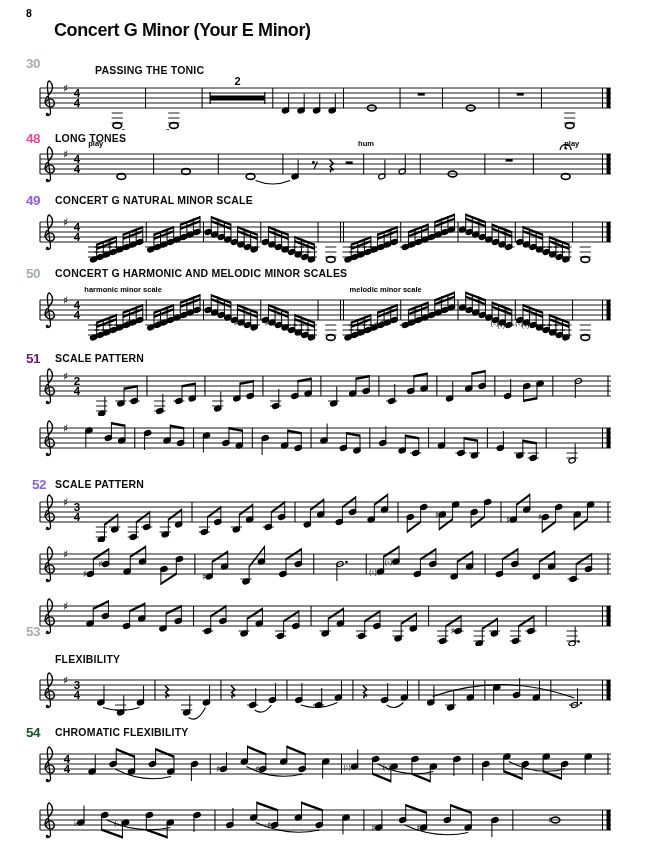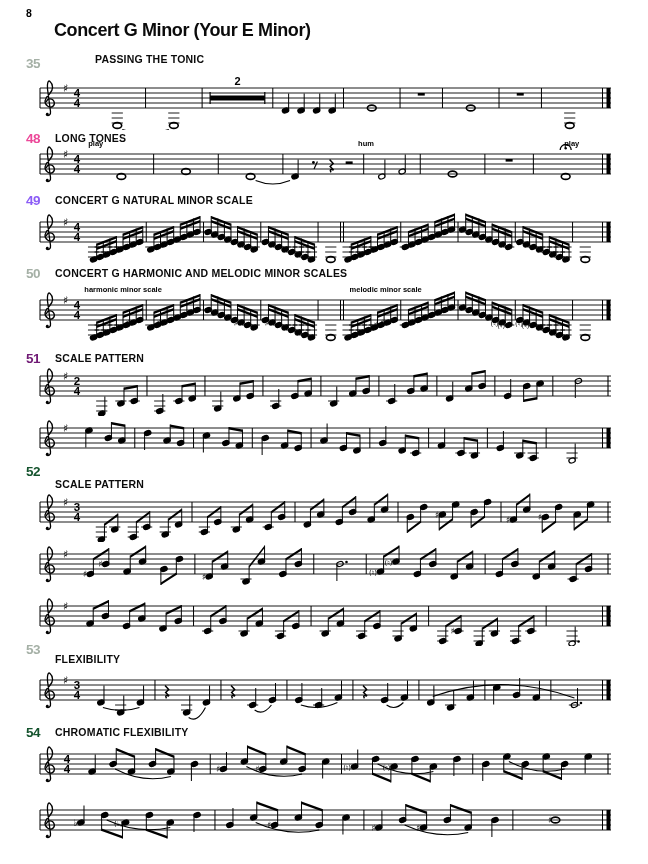--- a/index.html
+++ b/index.html
@@ -30,7 +30,7 @@
   <div class="page-title">Concert G Minor (Your E Minor)</div>
   <div id="exercises">
       <div>
-        <div class="ex-number" style="top: 56px; color: rgb(165, 176, 166);">35</div>
+        <div class="ex-number" style="top: 56px; color: rgb(165, 176, 166);">30</div>
         <div class="ex-title" style="top: 53px; padding-left: 40px;">PASSING THE TONIC</div>
         <svg width="576" height="58" viewBox="0 0 576 58" class="sys" style="top: 72px;">
           <line x1="4" y1="16" x2="575" y2="16" stroke="#000" stroke-width="0.9"></line>

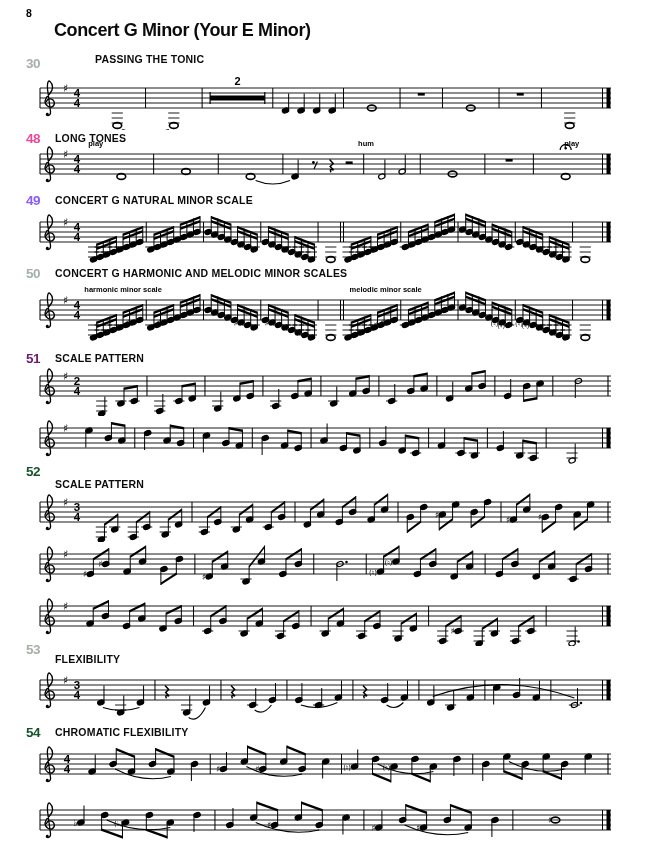--- a/index.html
+++ b/index.html
@@ -31,7 +31,7 @@
   <div id="exercises">
       <div>
         <div class="ex-number" style="top: 56px; color: rgb(165, 176, 166);">30</div>
-        <div class="ex-title" style="top: 53px; padding-left: 40px;">PASSING THE TONIC</div>
+        <div class="ex-title" style="top: 64px; padding-left: 40px;">PASSING THE TONIC</div>
         <svg width="576" height="58" viewBox="0 0 576 58" class="sys" style="top: 72px;">
           <line x1="4" y1="16" x2="575" y2="16" stroke="#000" stroke-width="0.9"></line>
           <line x1="4" y1="21" x2="575" y2="21" stroke="#000" stroke-width="0.9"></line>

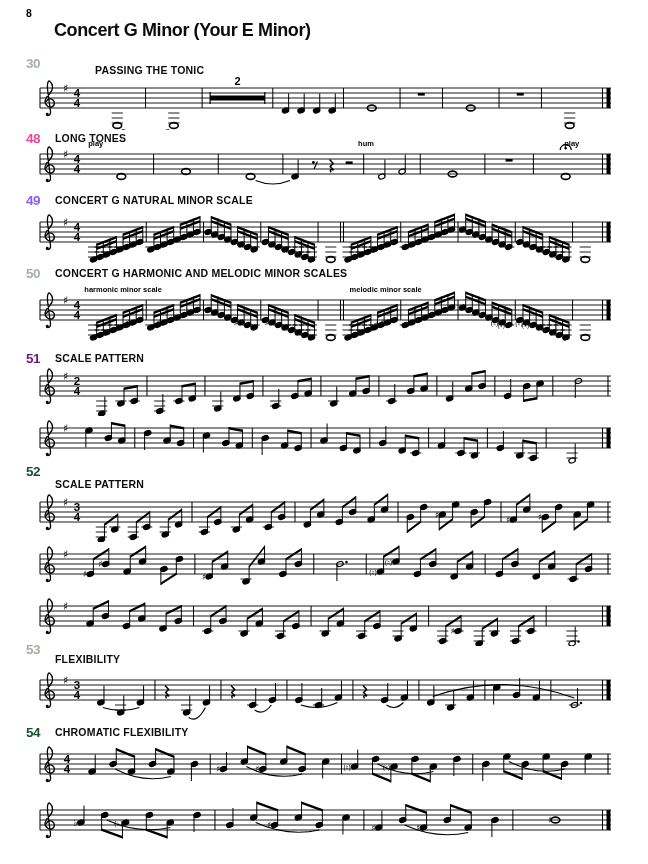--- a/index.html
+++ b/index.html
@@ -1020,7 +1020,7 @@
         </svg>
       </div>
       <div>
-        <div class="ex-number" style="top: 464px; color: #14532d;">52</div>
+        <div class="ex-number" style="top: 477px; color: #8b5cf6; text-align: center;">52</div>
         <div class="ex-title" style="top: 478px;">SCALE PATTERN</div>
         <svg width="576" height="54" viewBox="0 0 576 54" class="sys" style="top: 488px;">
           <line x1="4" y1="14" x2="575" y2="14" stroke="#000" stroke-width="0.9"></line>

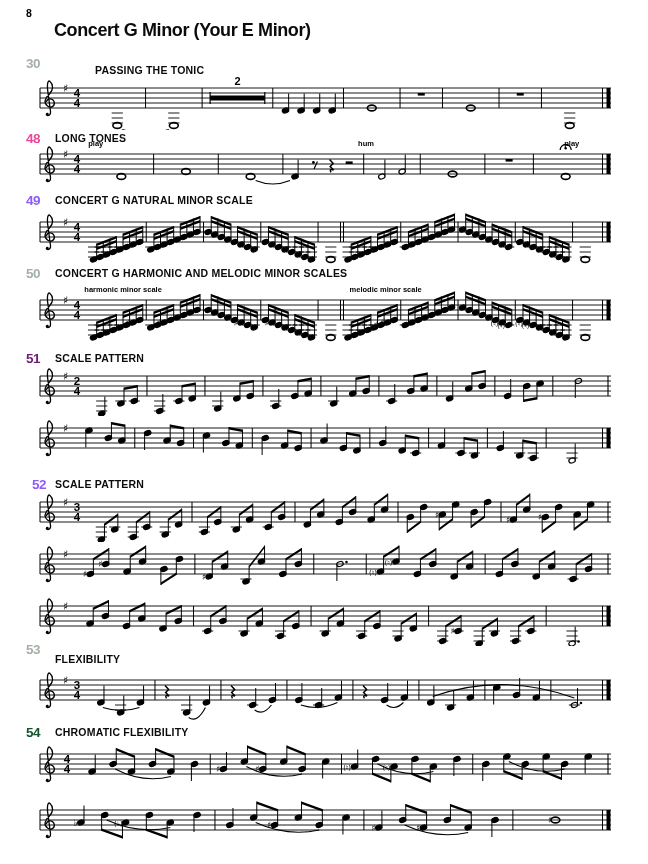--- a/index.html
+++ b/index.html
@@ -1390,7 +1390,7 @@
         </svg>
       </div>
       <div>
-        <div class="ex-number" style="top: 642px; color: rgb(165, 176, 166);">53</div>
+        <div class="ex-number" style="top: 624px; color: rgb(165, 176, 166);">53</div>
         <div class="ex-title" style="top: 653px;">FLEXIBILITY</div>
         <svg width="576" height="56" viewBox="0 0 576 56" class="sys" style="top: 664px;">
           <line x1="4" y1="16" x2="575" y2="16" stroke="#000" stroke-width="0.9"></line>

